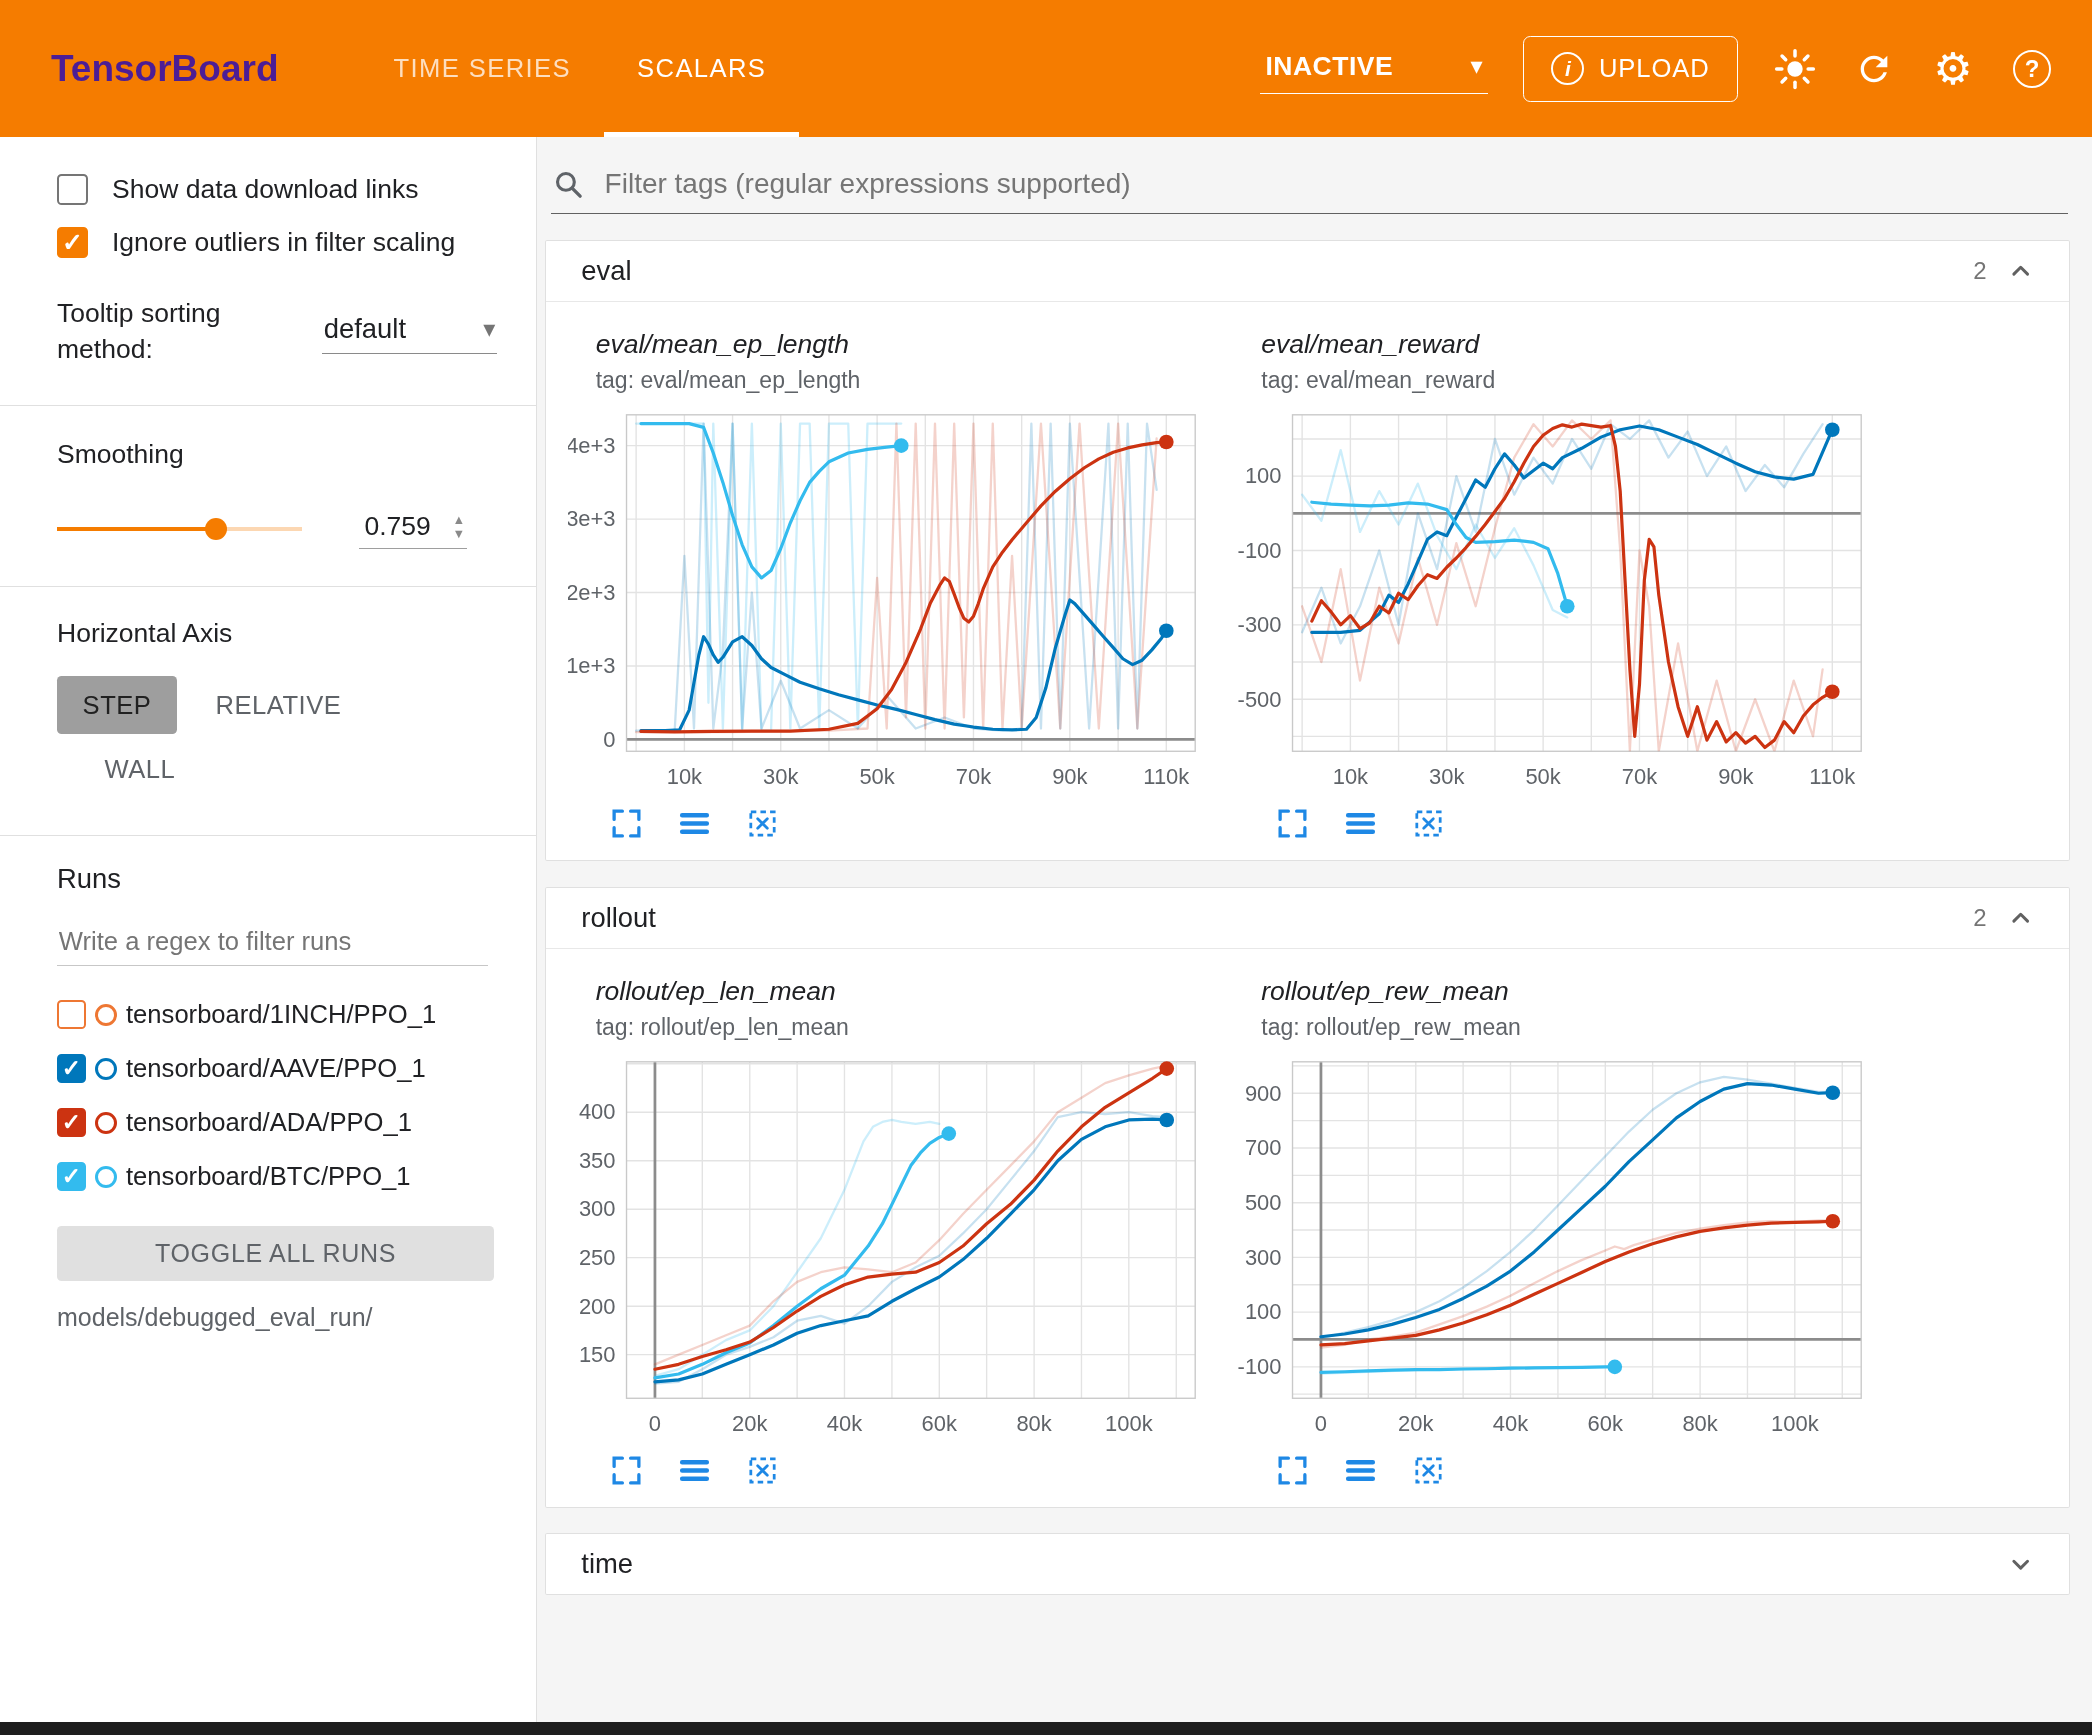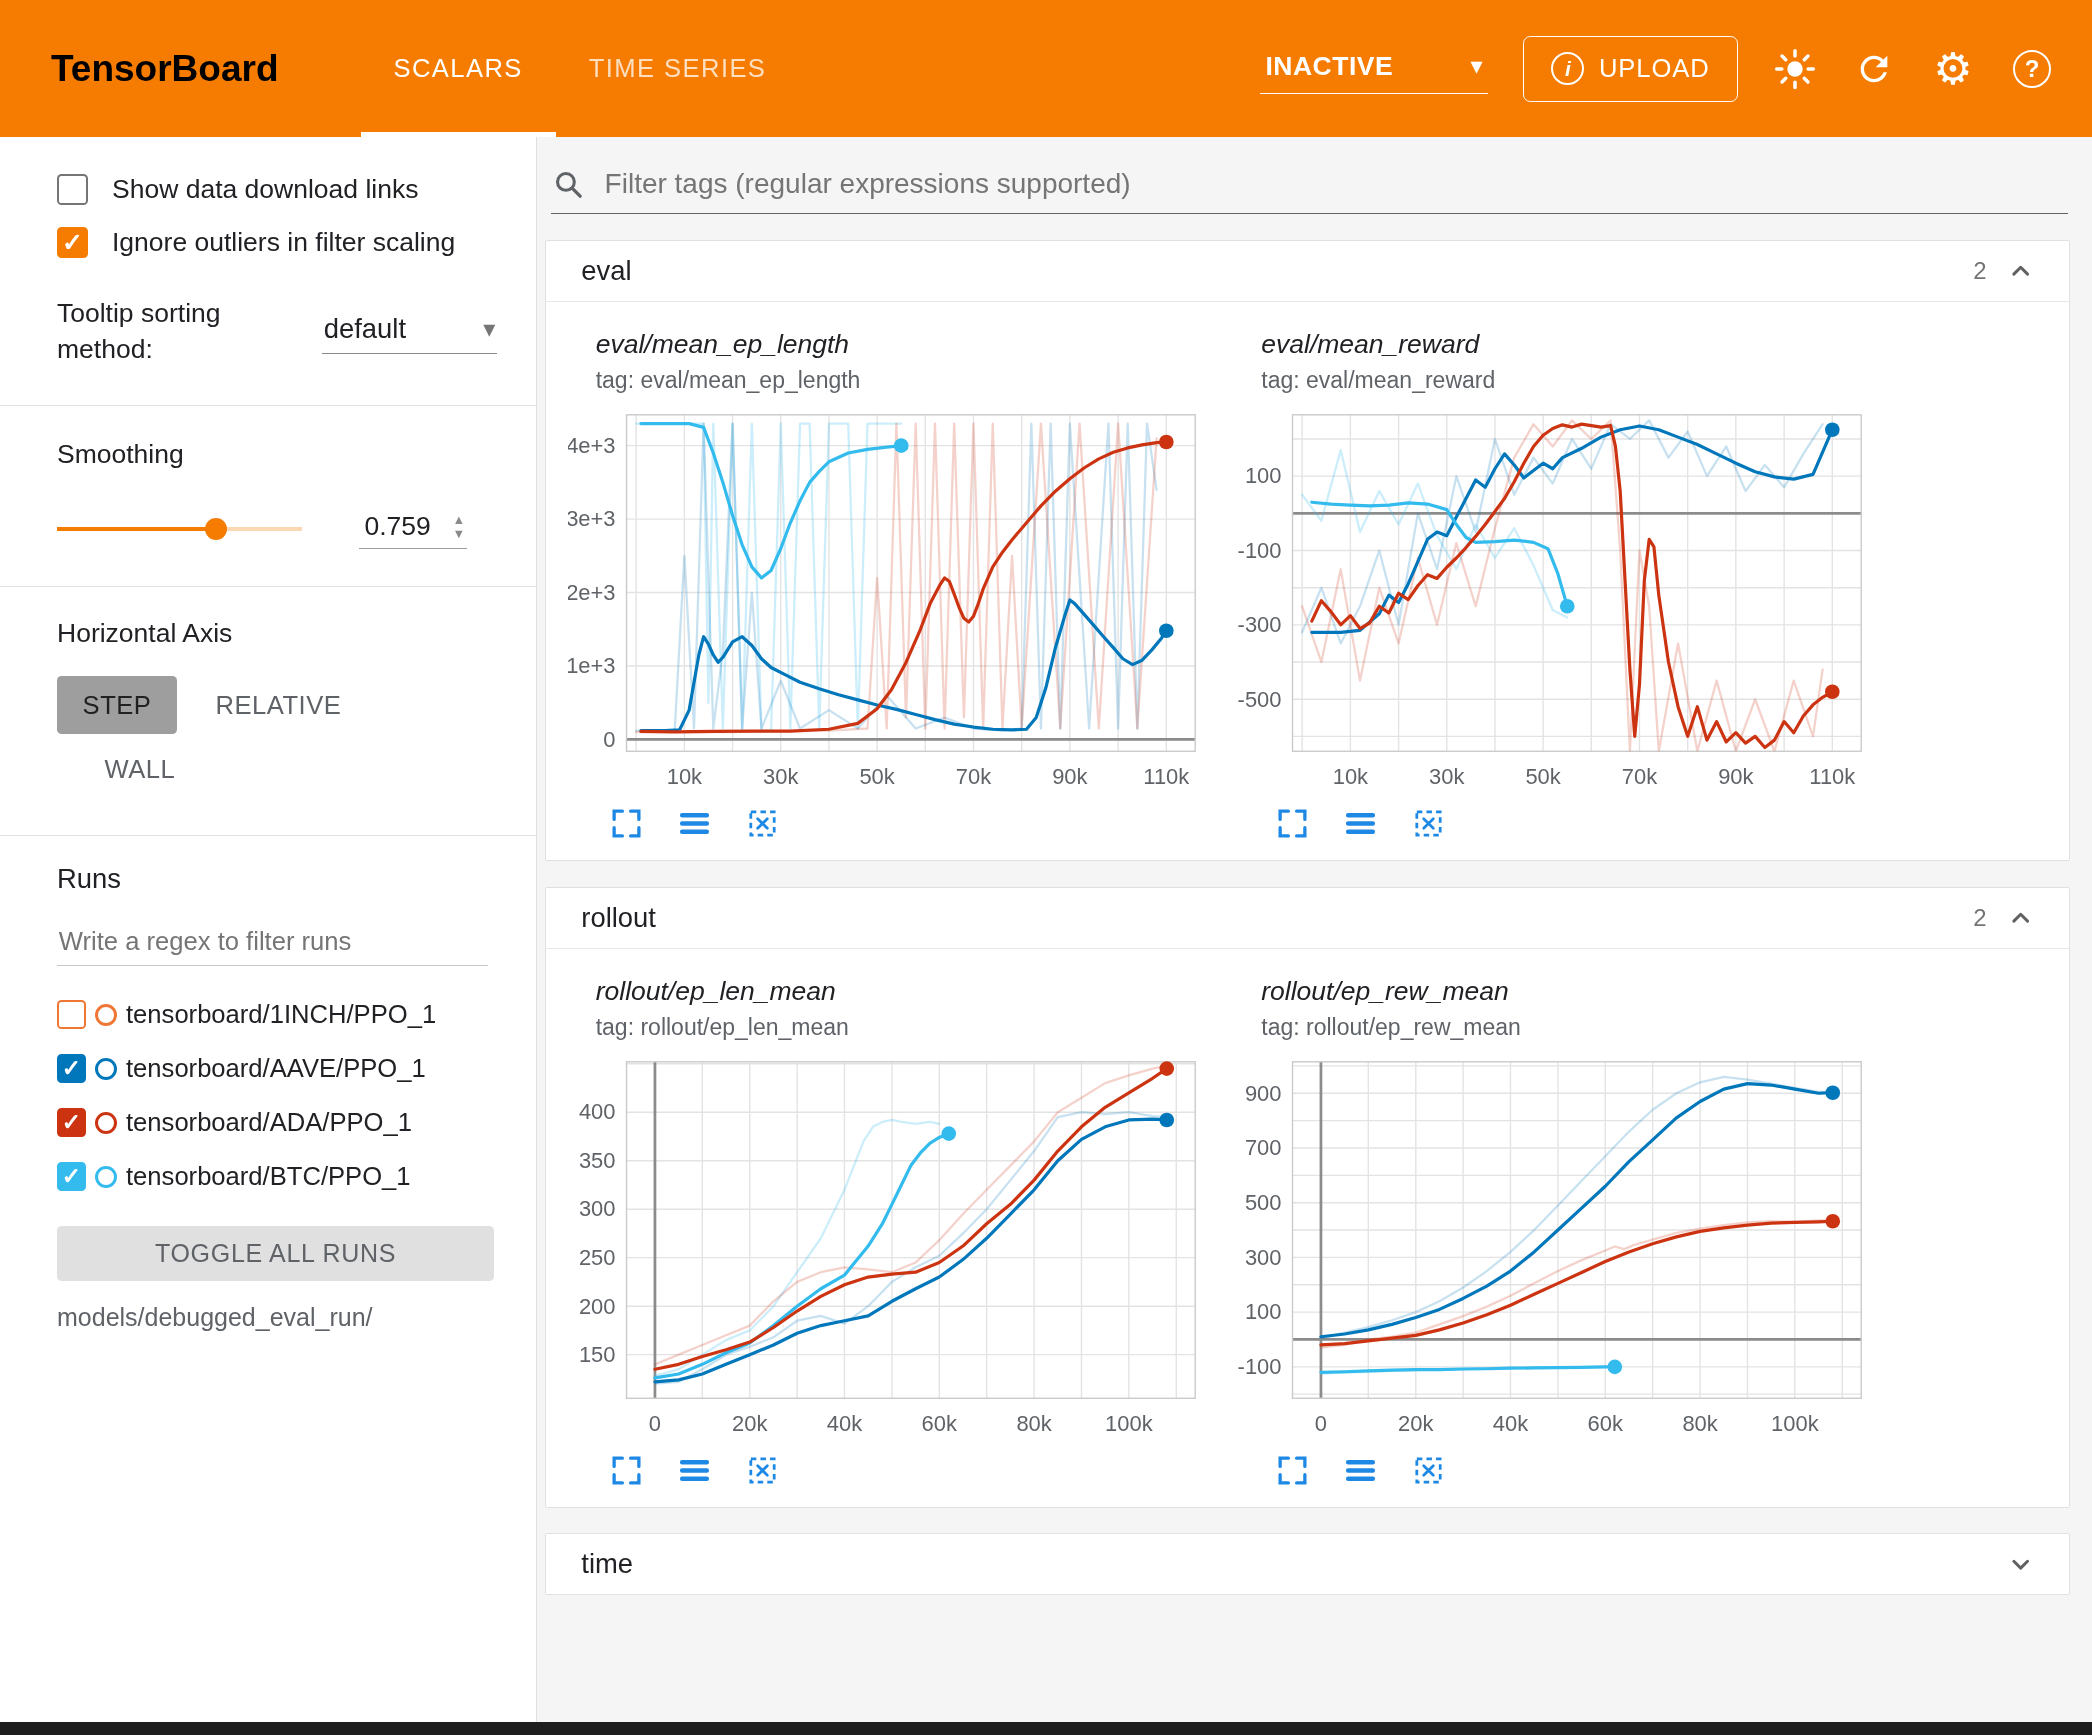--- a/index.html
+++ b/index.html
@@ -9,7 +9,7 @@
   
   .app-header { position:absolute; top:0; left:0; width:2092px; height:137px;
                 background:#f57c00; display:flex; align-items:center; z-index:10; }
-  .brand { margin-left:51px; font-size:37px; font-weight:bold; color:#000000; }
+  .brand { margin-left:51px; font-size:37px; font-weight:bold; color:#4c1d95; }
   .tabs { display:flex; margin-left:82px; height:137px; }
   .tab { display:flex; align-items:center; padding:0 33px; height:137px; font-size:25.6px;
          letter-spacing:1.4px; color:rgba(255,255,255,.75); cursor:pointer; position:relative; }

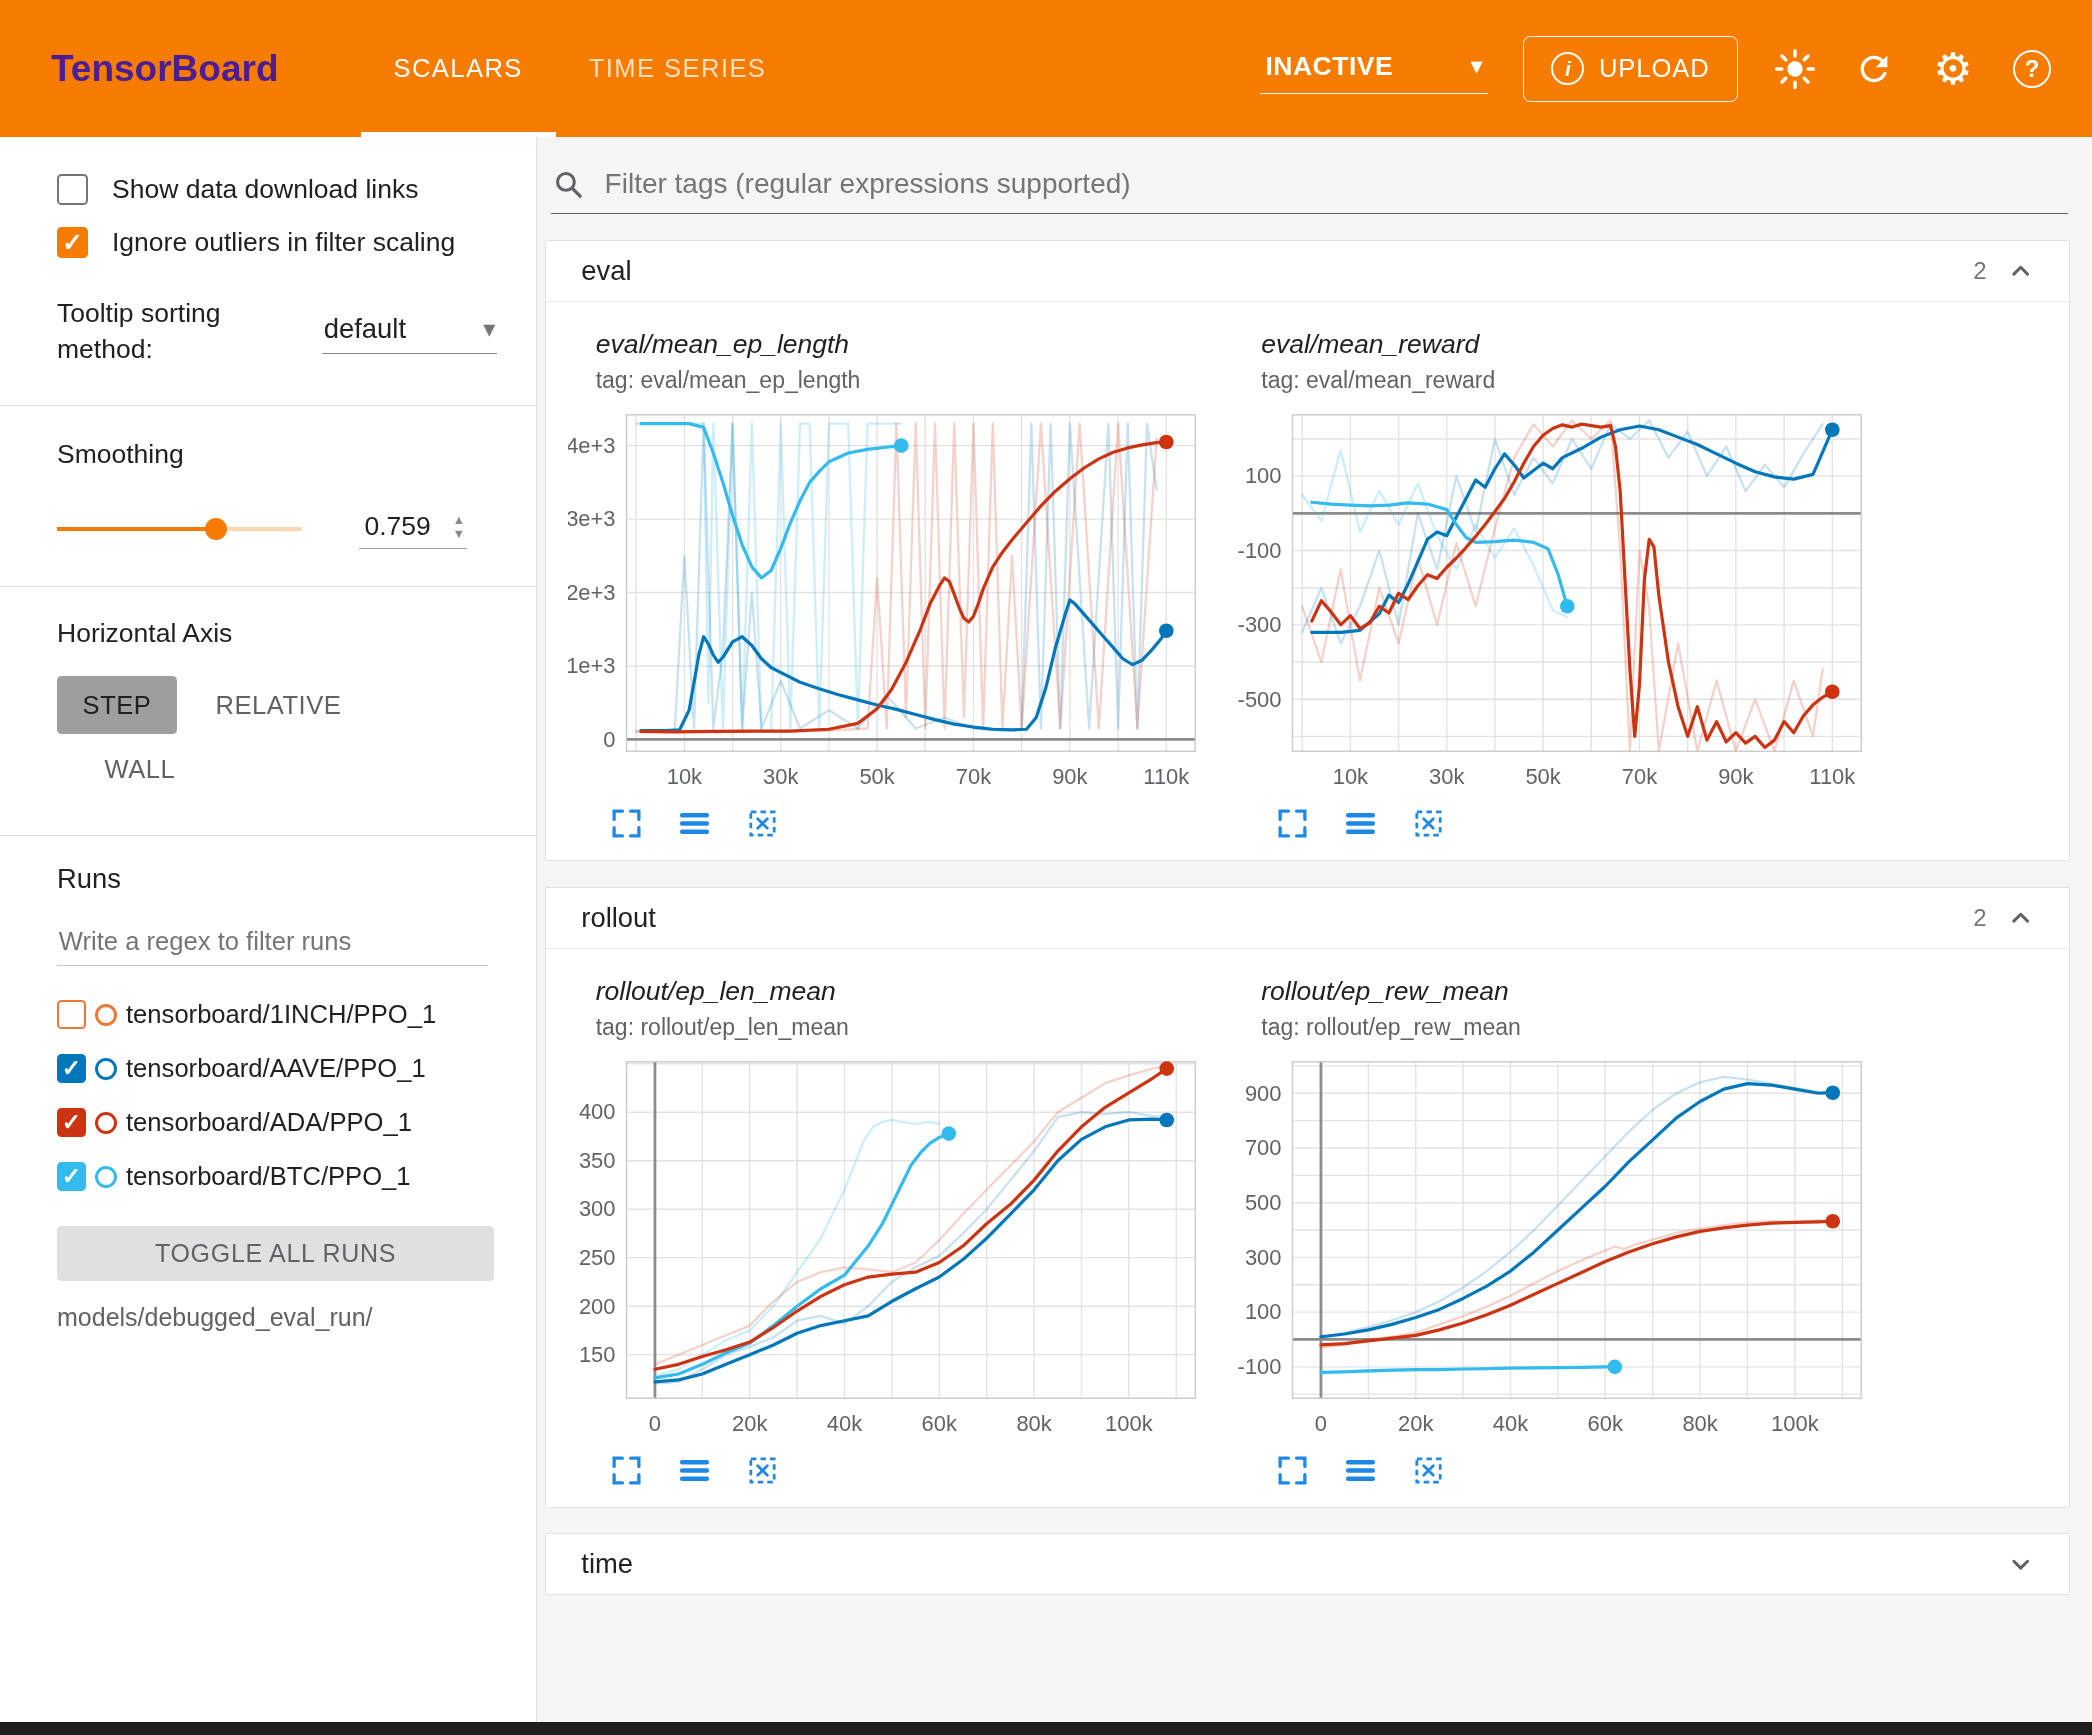--- a/index.html
+++ b/index.html
@@ -111,8 +111,8 @@
 <header class="app-header">
   <div class="brand">TensorBoard</div>
   <nav class="tabs">
+    <div class="tab">TIME SERIES</div>
     <div class="tab active">SCALARS</div>
-    <div class="tab">TIME SERIES</div>
   </nav>
   <div class="header-right">
     <div class="status-select">

